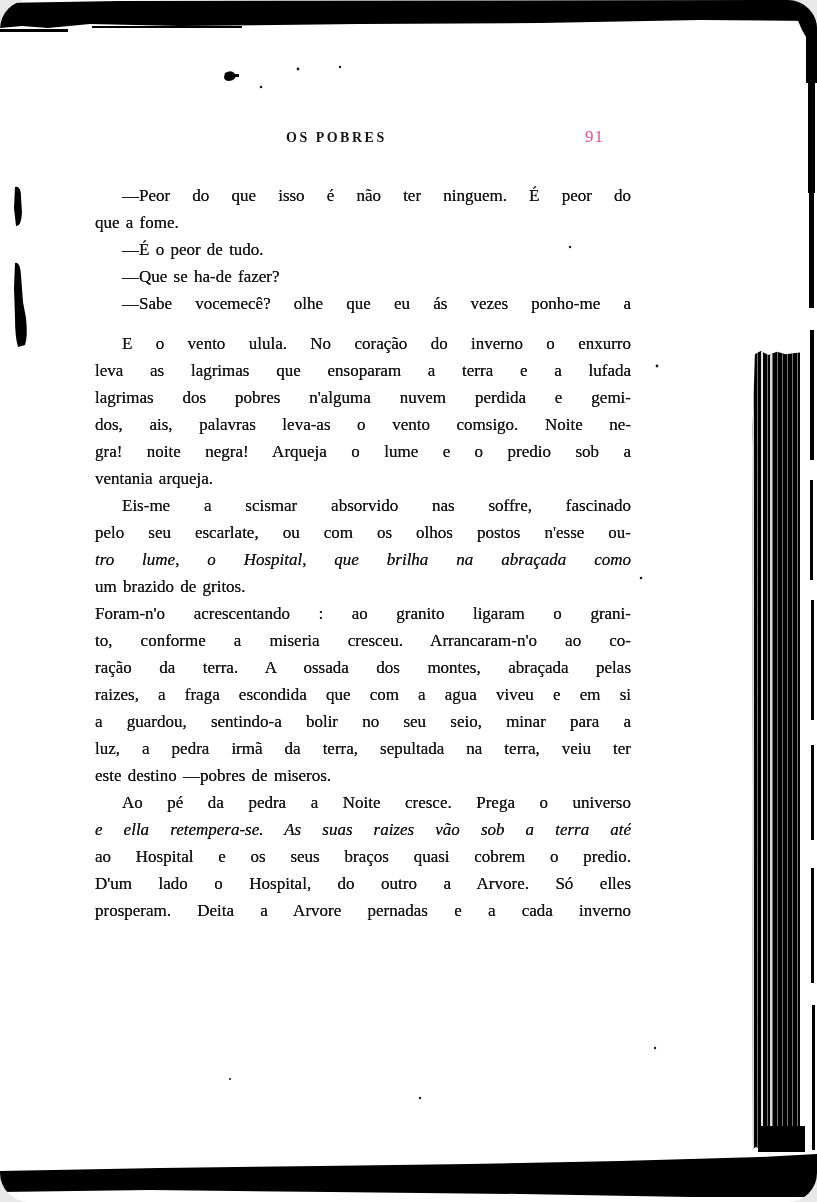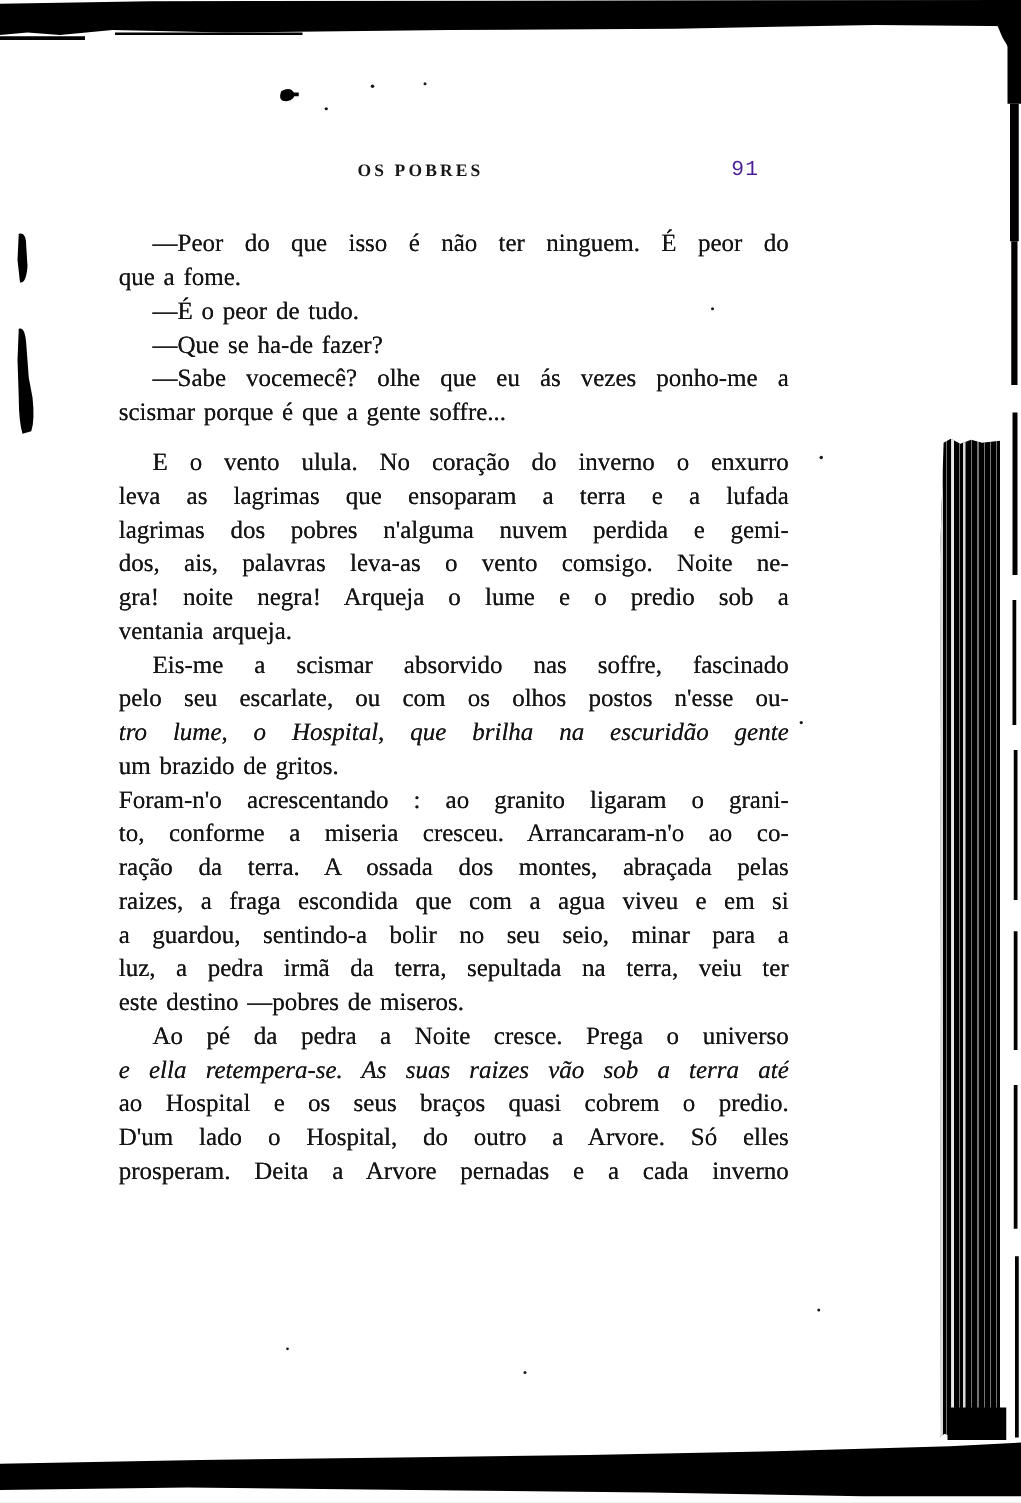--- a/index.html
+++ b/index.html
@@ -9,6 +9,7 @@
     background:#ffffff;
     overflow:hidden;
     font-family:"Liberation Serif", serif;
+    border-radius:29px;
   }
   
   .running-title{

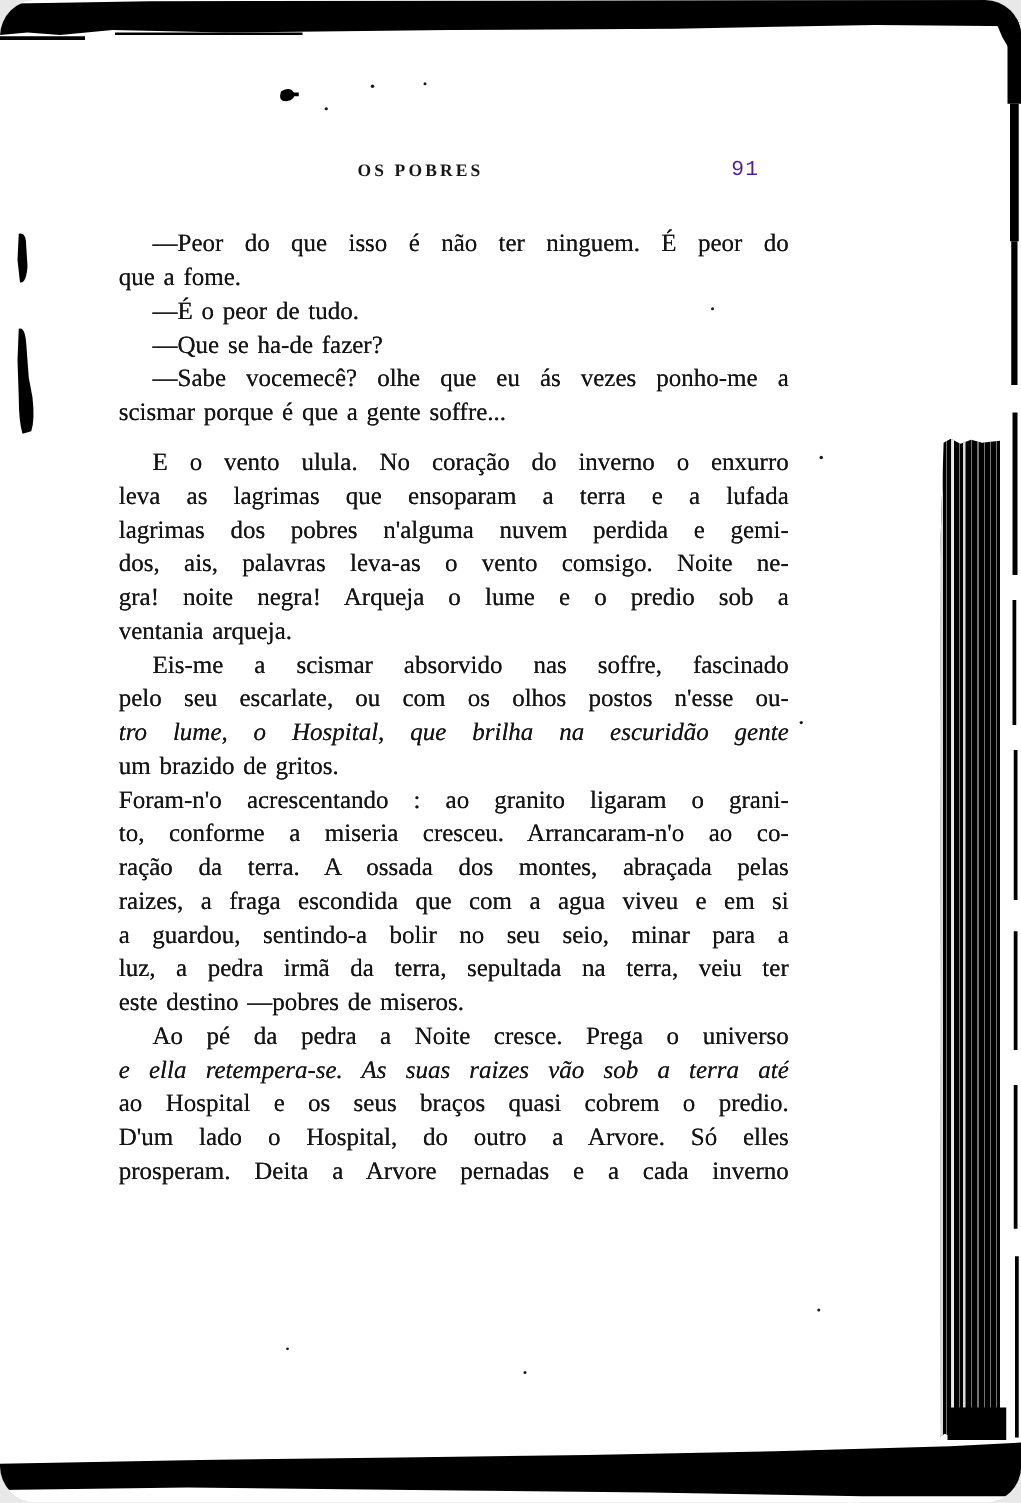--- a/index.html
+++ b/index.html
@@ -19,7 +19,7 @@
   }
   .page-number{
     position:absolute;left:585px;top:127px;
-    font-size:17px;color:#4c1d95;letter-spacing:1px;font-family:Liberation Mono, monospace;
+    font-size:17px;color:#ec4899;letter-spacing:1px;
   }
   
   .text-block{

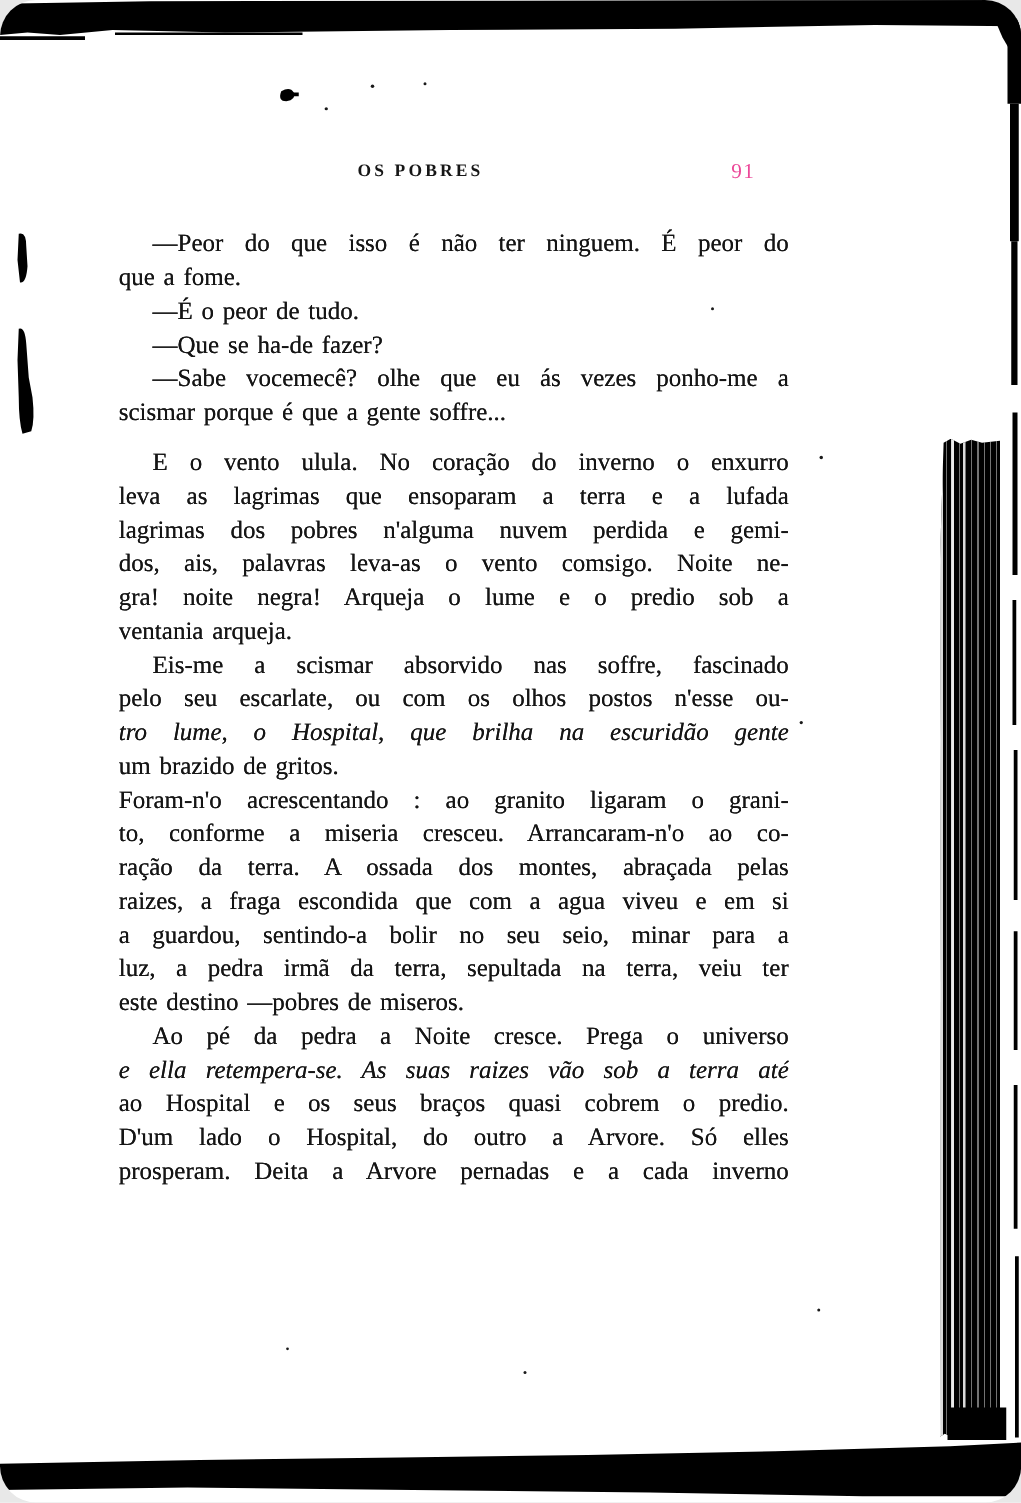--- a/index.html
+++ b/index.html
@@ -25,7 +25,7 @@
   .text-block{
     position:absolute;left:95px;top:182px;width:536px;
     color:#151515;
-    font-size:20px;line-height:27px;
+    font-size:17px;line-height:27px;
     text-shadow:0 0 .4px #222;
   }
   .para{margin:0;}

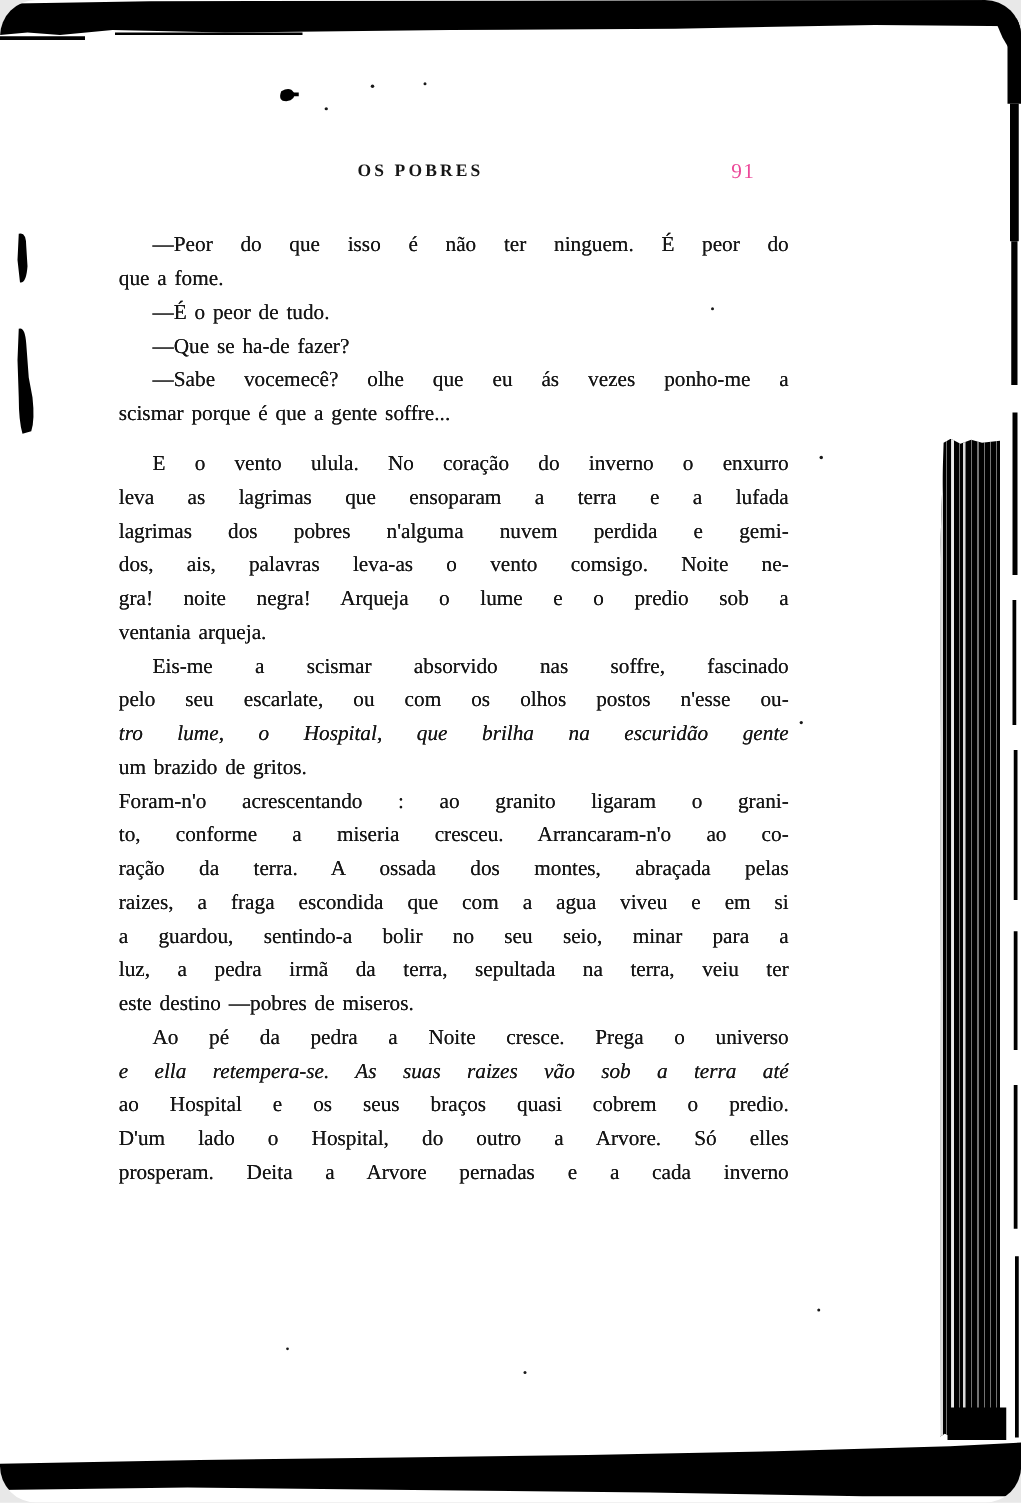--- a/index.html
+++ b/index.html
@@ -72,7 +72,6 @@
       </div>
       <div class="para">
         <div class="line ind j">—Sabe vocemecê? olhe que eu ás vezes ponho-me a</div>
-        <div class="line">scismar porque é que a gente soffre...</div>
       </div>
       <div class="para gap">
         <div class="line ind j">E o vento ulula. No coração do inverno o enxurro</div>

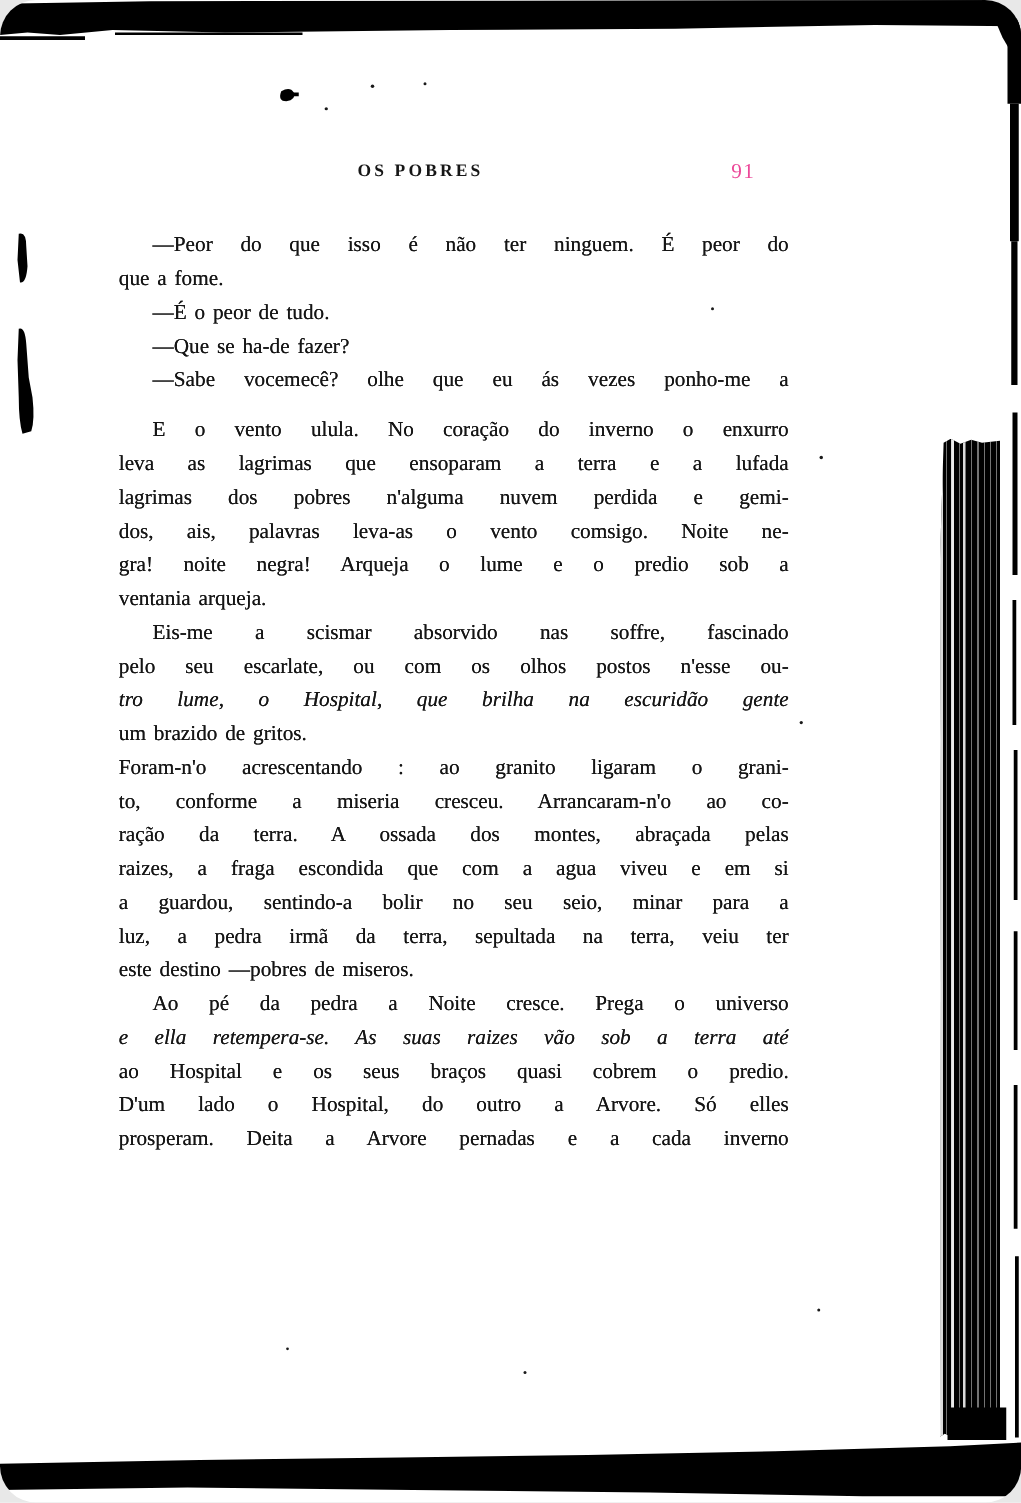--- a/index.html
+++ b/index.html
@@ -84,7 +84,7 @@
       <div class="para">
         <div class="line ind j">Eis-me a scismar absorvido nas soffre, fascinado</div>
         <div class="line j">pelo seu escarlate, ou com os olhos postos n'esse ou-</div>
-        <div class="line j it">tro lume, o Hospital, que brilha na escuridão gente</div>
+        <div class="line j it">tro lume, o Hospital, que brilha na abraçada como</div>
         <div class="line">um brazido de gritos.</div>
       </div>
       <div class="para">

